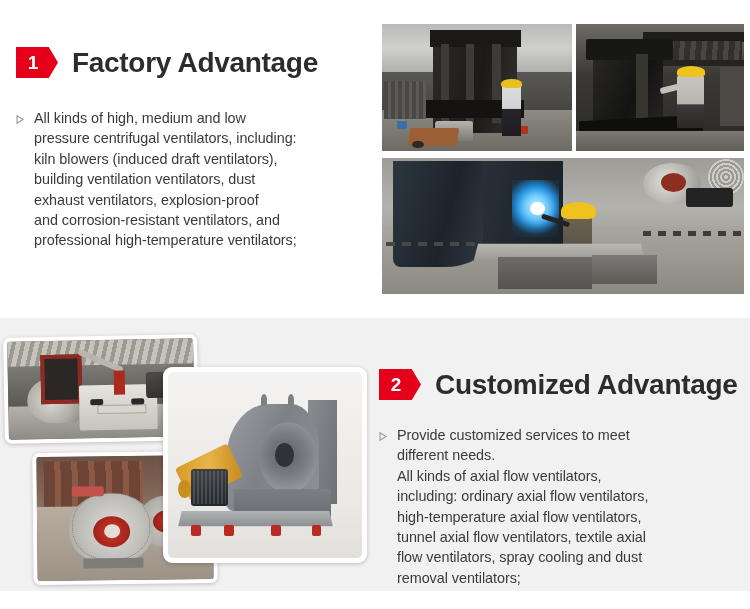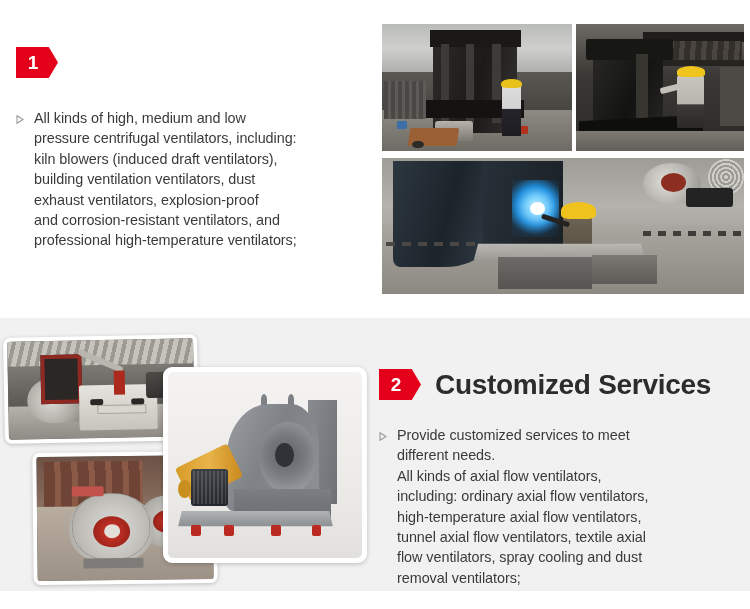--- a/index.html
+++ b/index.html
@@ -528,6 +528,7 @@
   <div class="sec1-left">
     <div class="heading-row">
       <div class="badge">1</div>
+      <div class="heading-text">Factory Advantage</div>
     </div>
     <div class="copy-row sec1-copy">
       <span class="bullet">

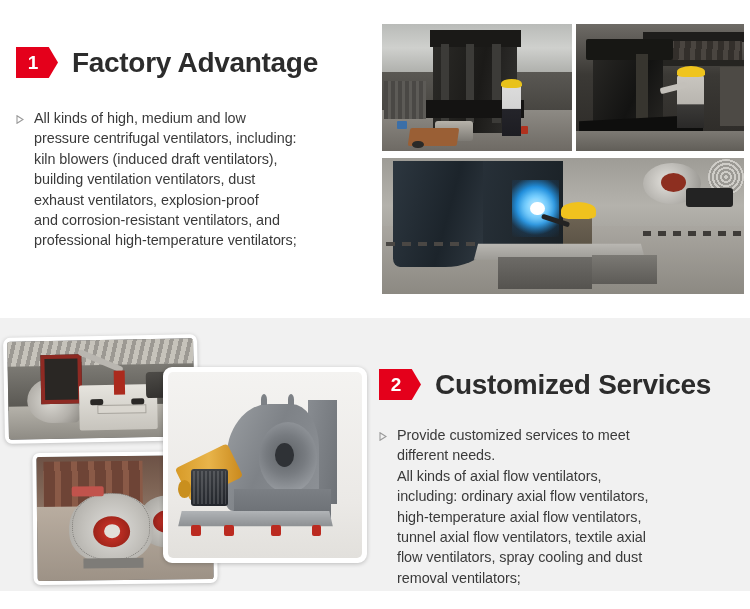--- a/index.html
+++ b/index.html
@@ -667,7 +667,7 @@
   <div class="sec2-right">
     <div class="heading-row">
       <div class="badge">2</div>
-      <div class="heading-text">Customized Services</div>
+      <div class="heading-text">Customized Advantage</div>
     </div>
     <div class="copy-row sec2-copy">
       <span class="bullet">

